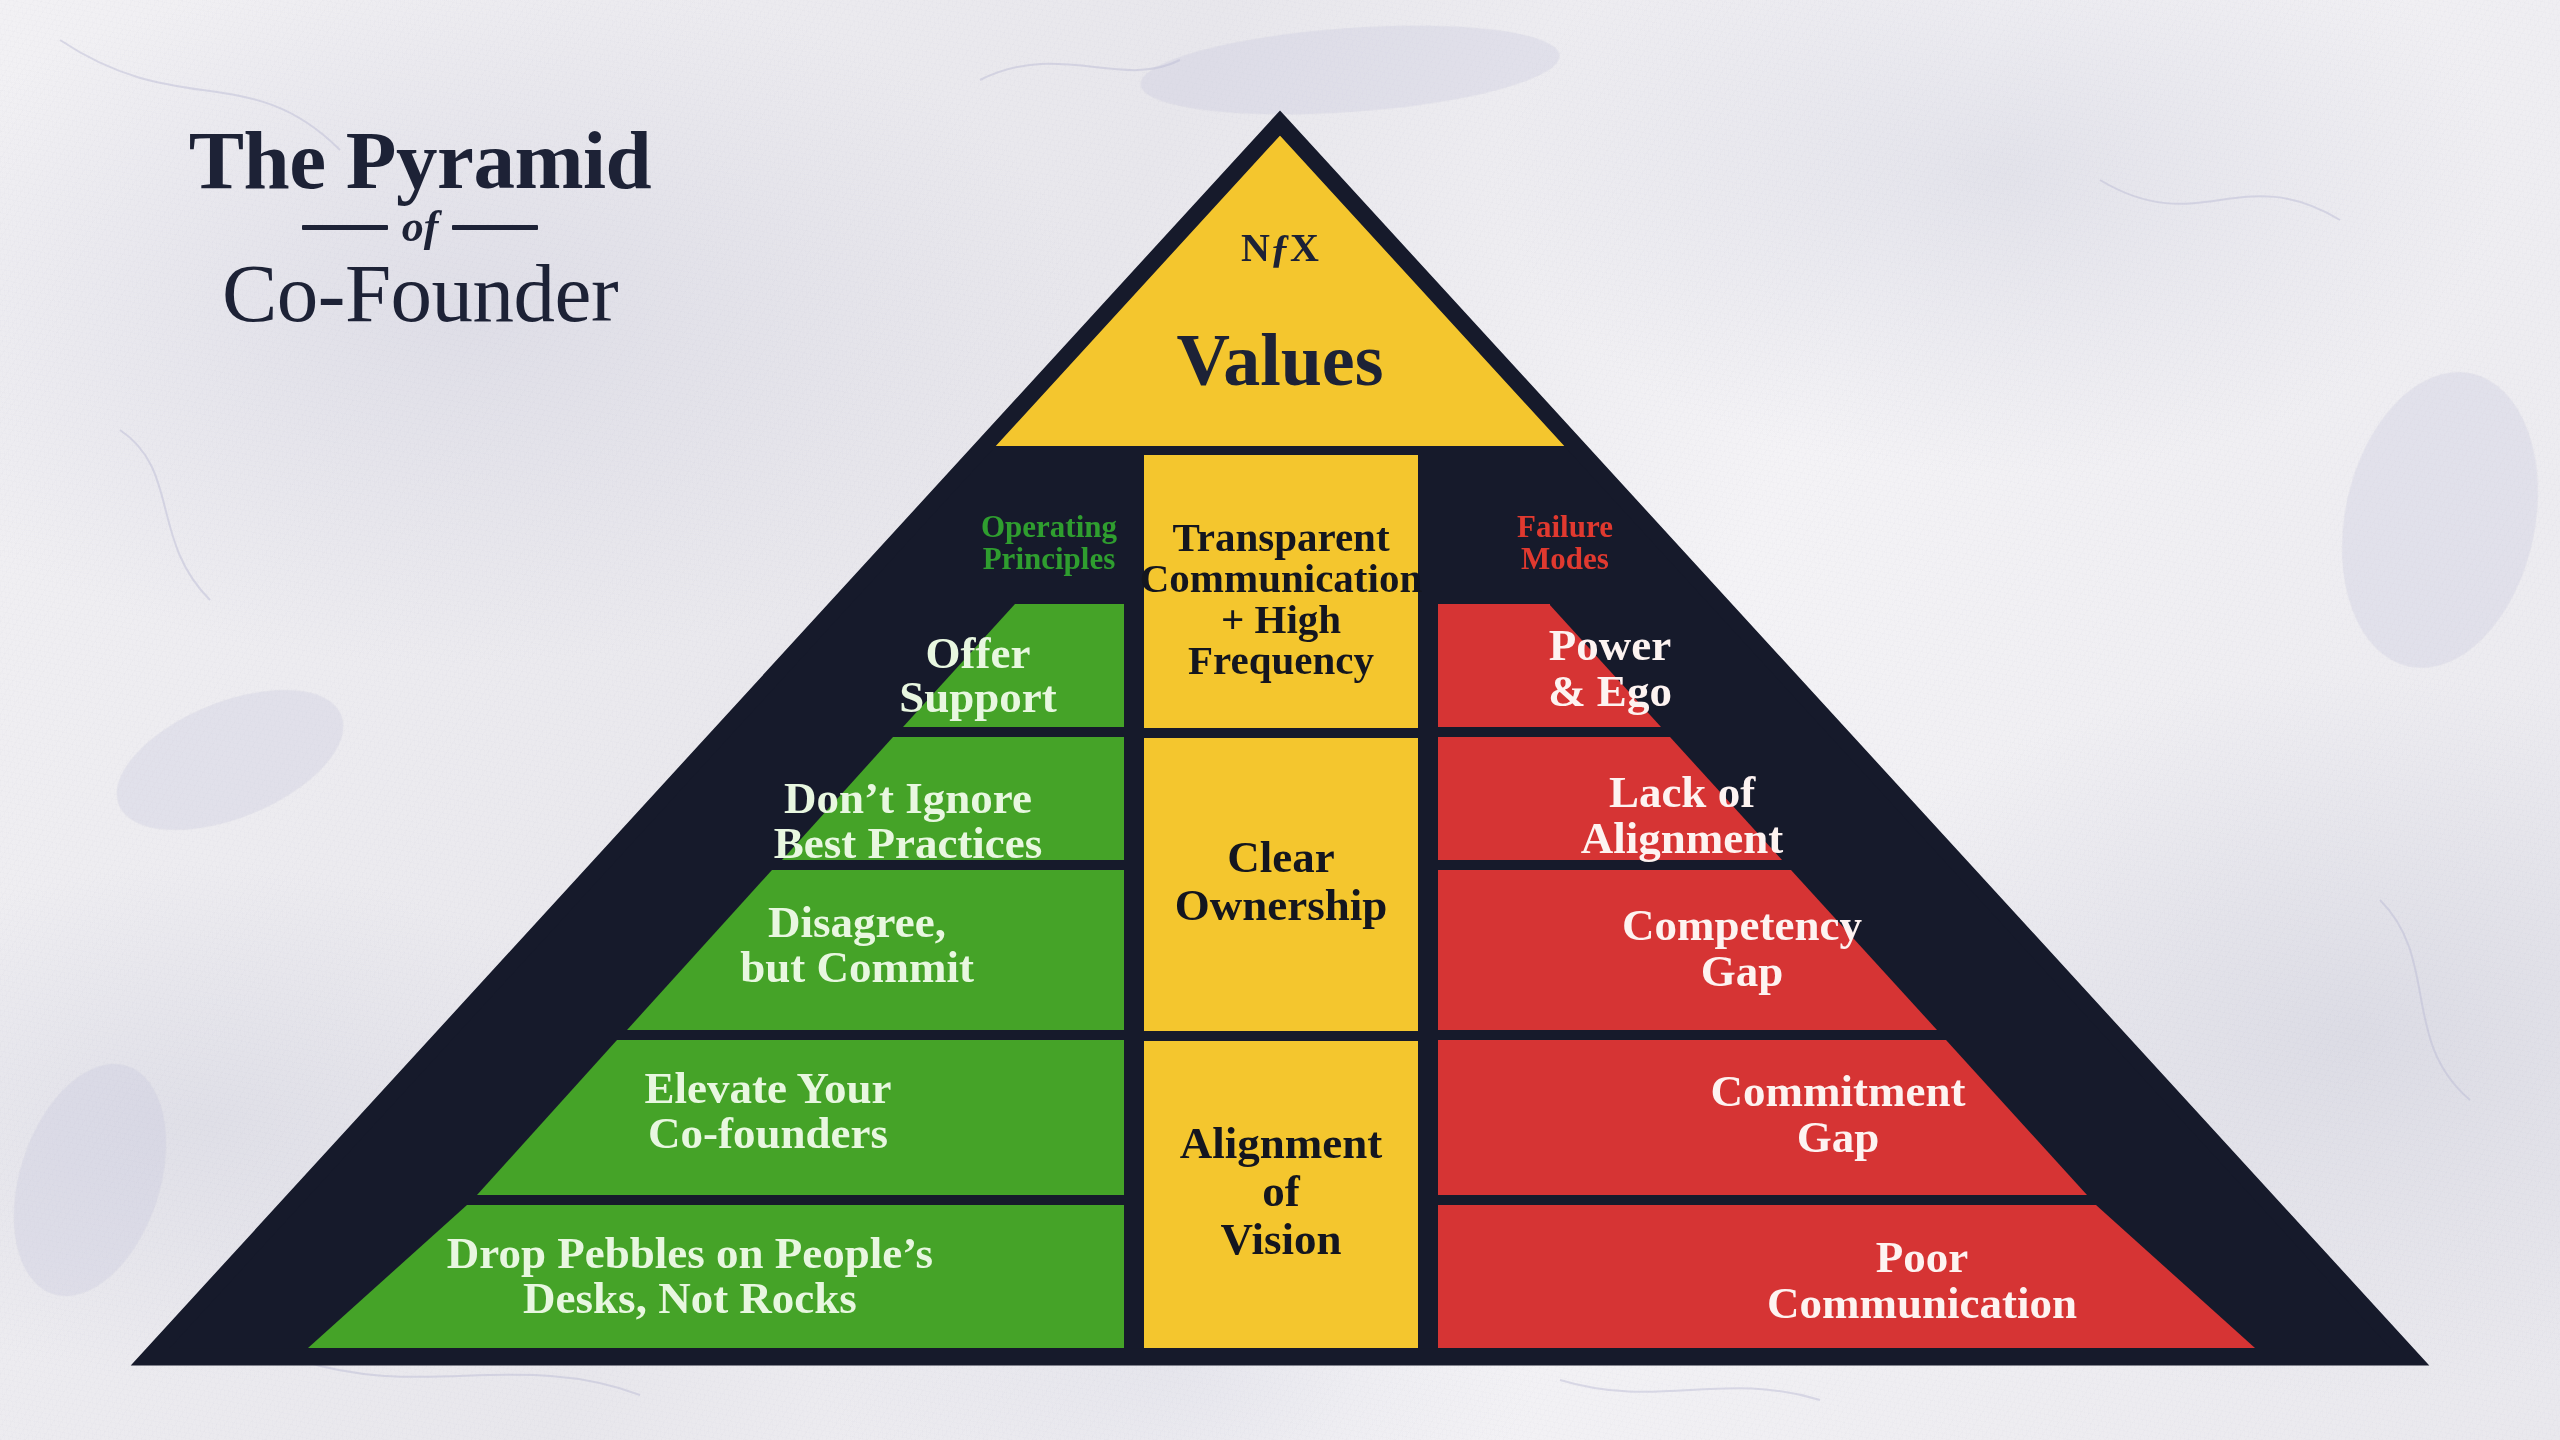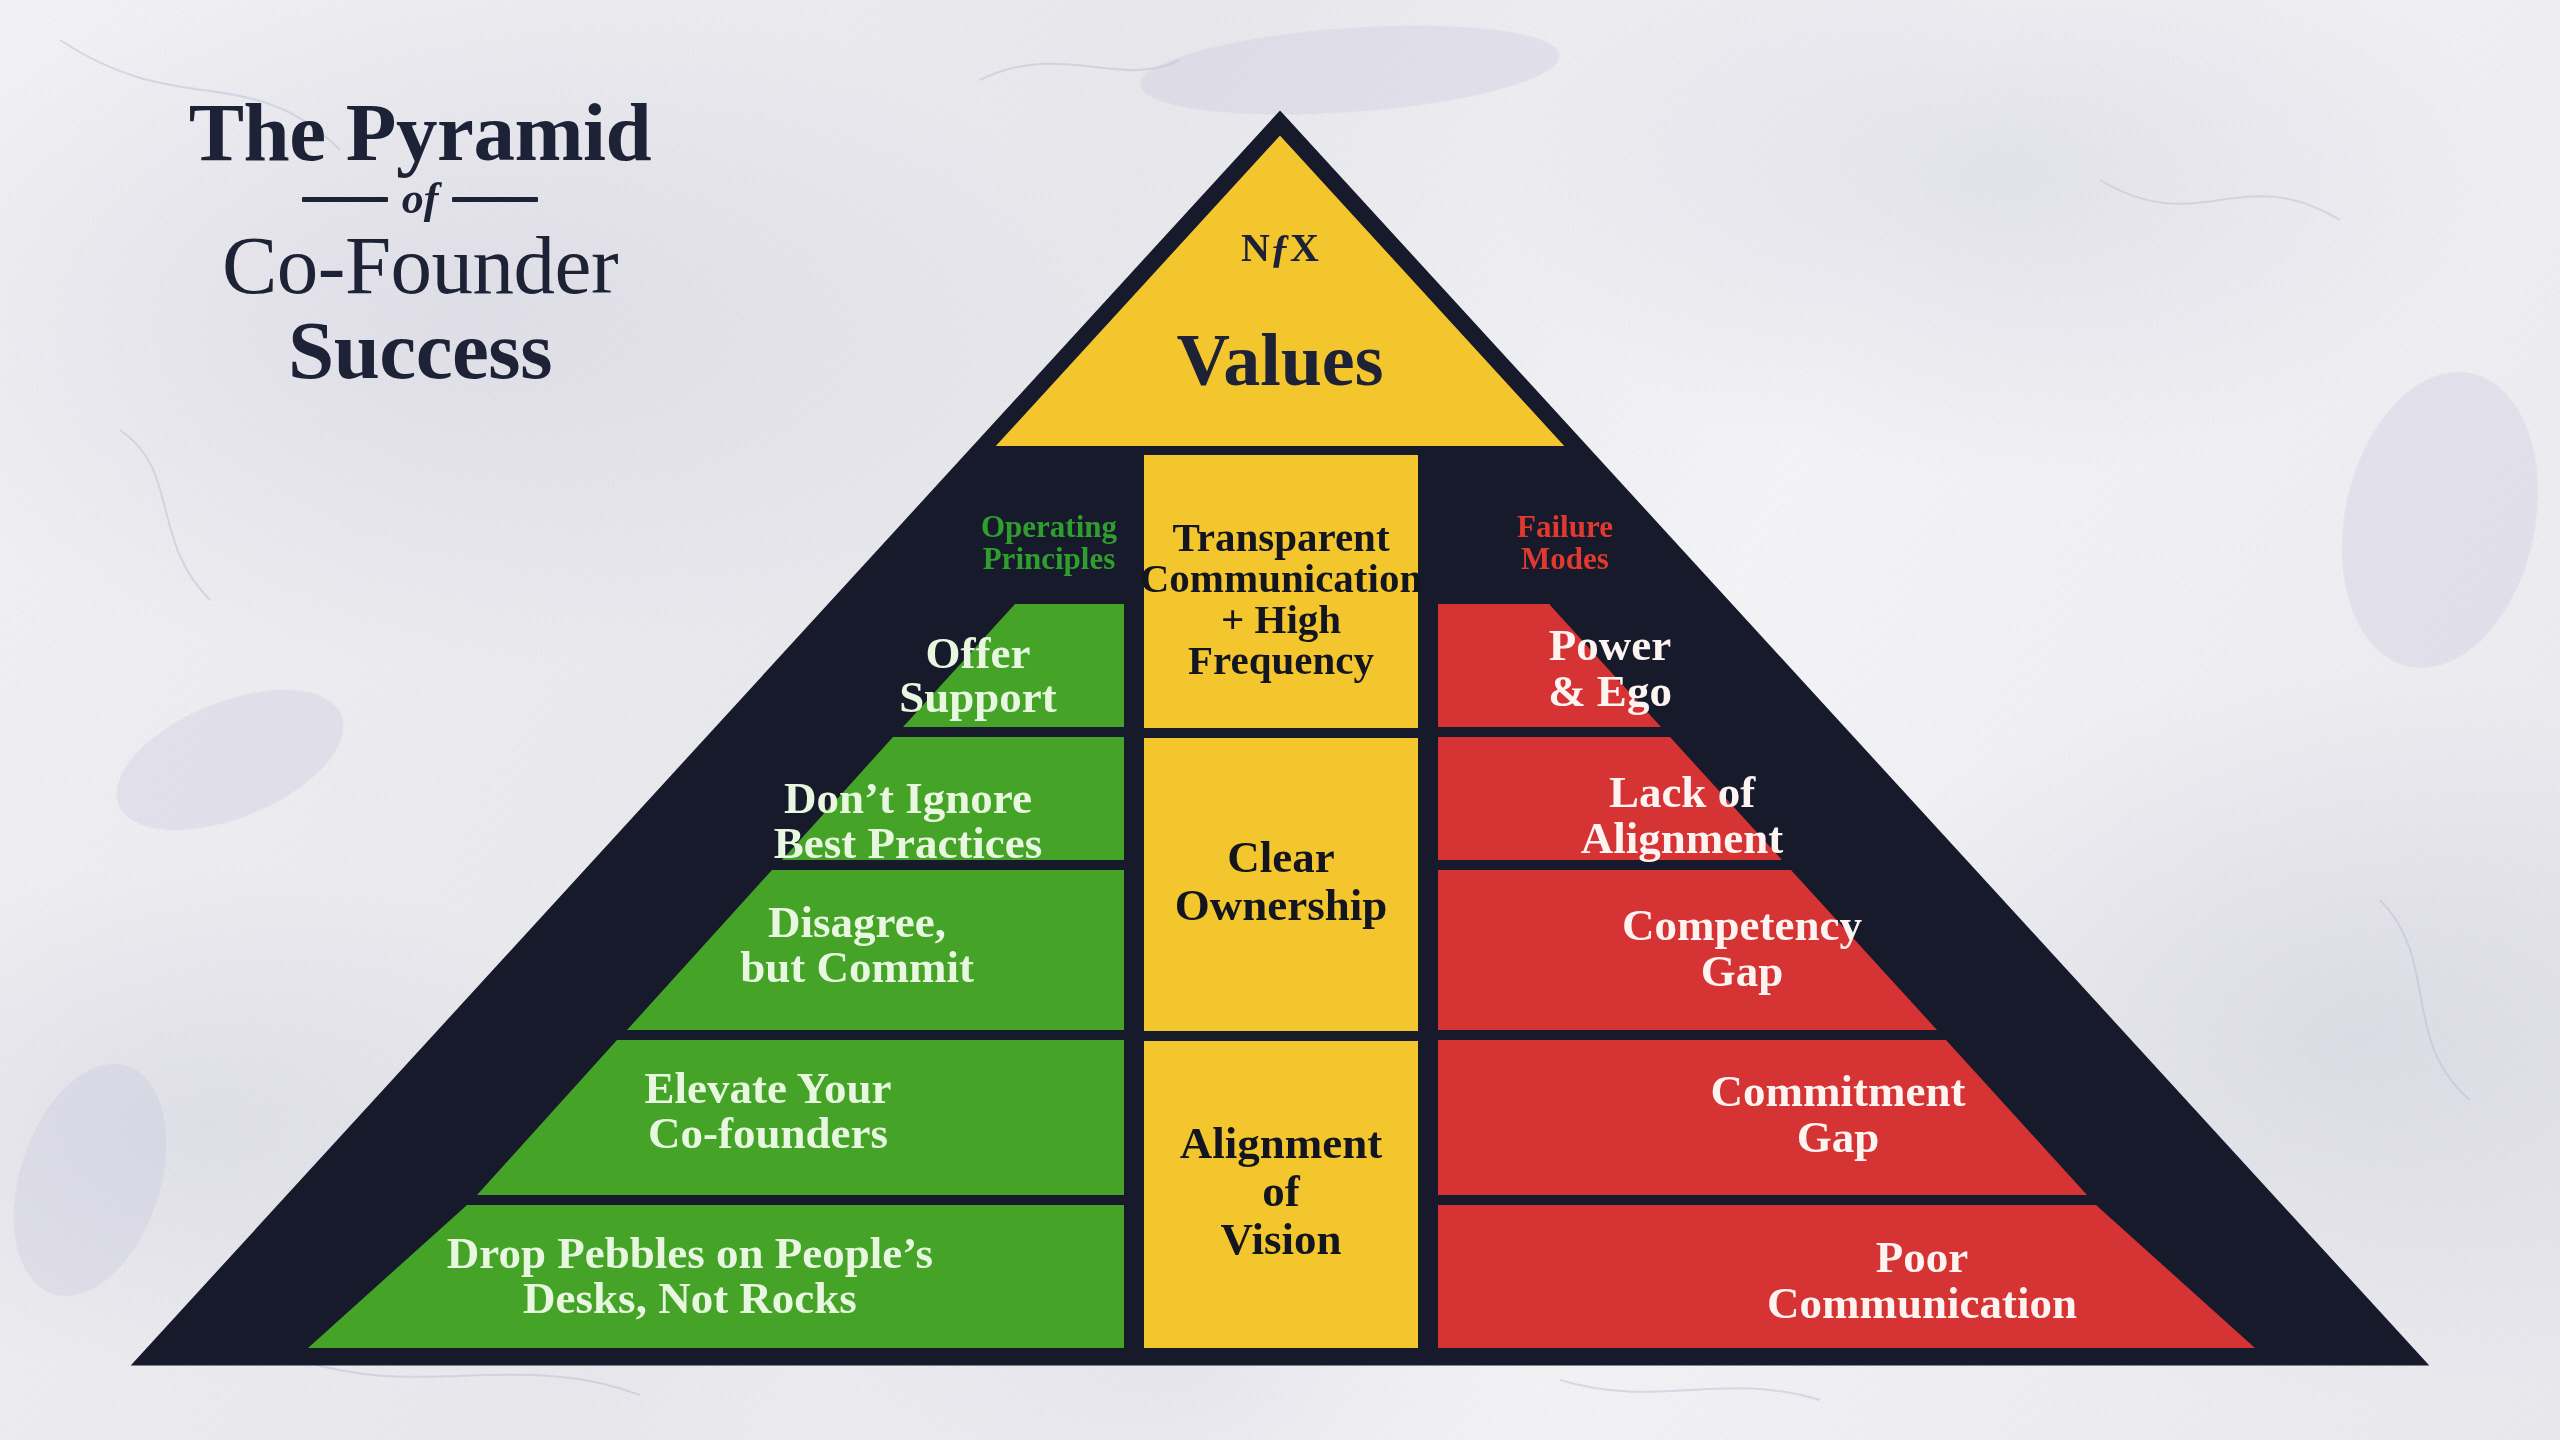--- a/index.html
+++ b/index.html
@@ -38,6 +38,7 @@
   #title-line1{
     font-size:83px;font-weight:700;line-height:.98;
     letter-spacing:-.5px;
+    margin-top:28px;
   }
   #title-of-row{
     display:flex;align-items:center;justify-content:center;

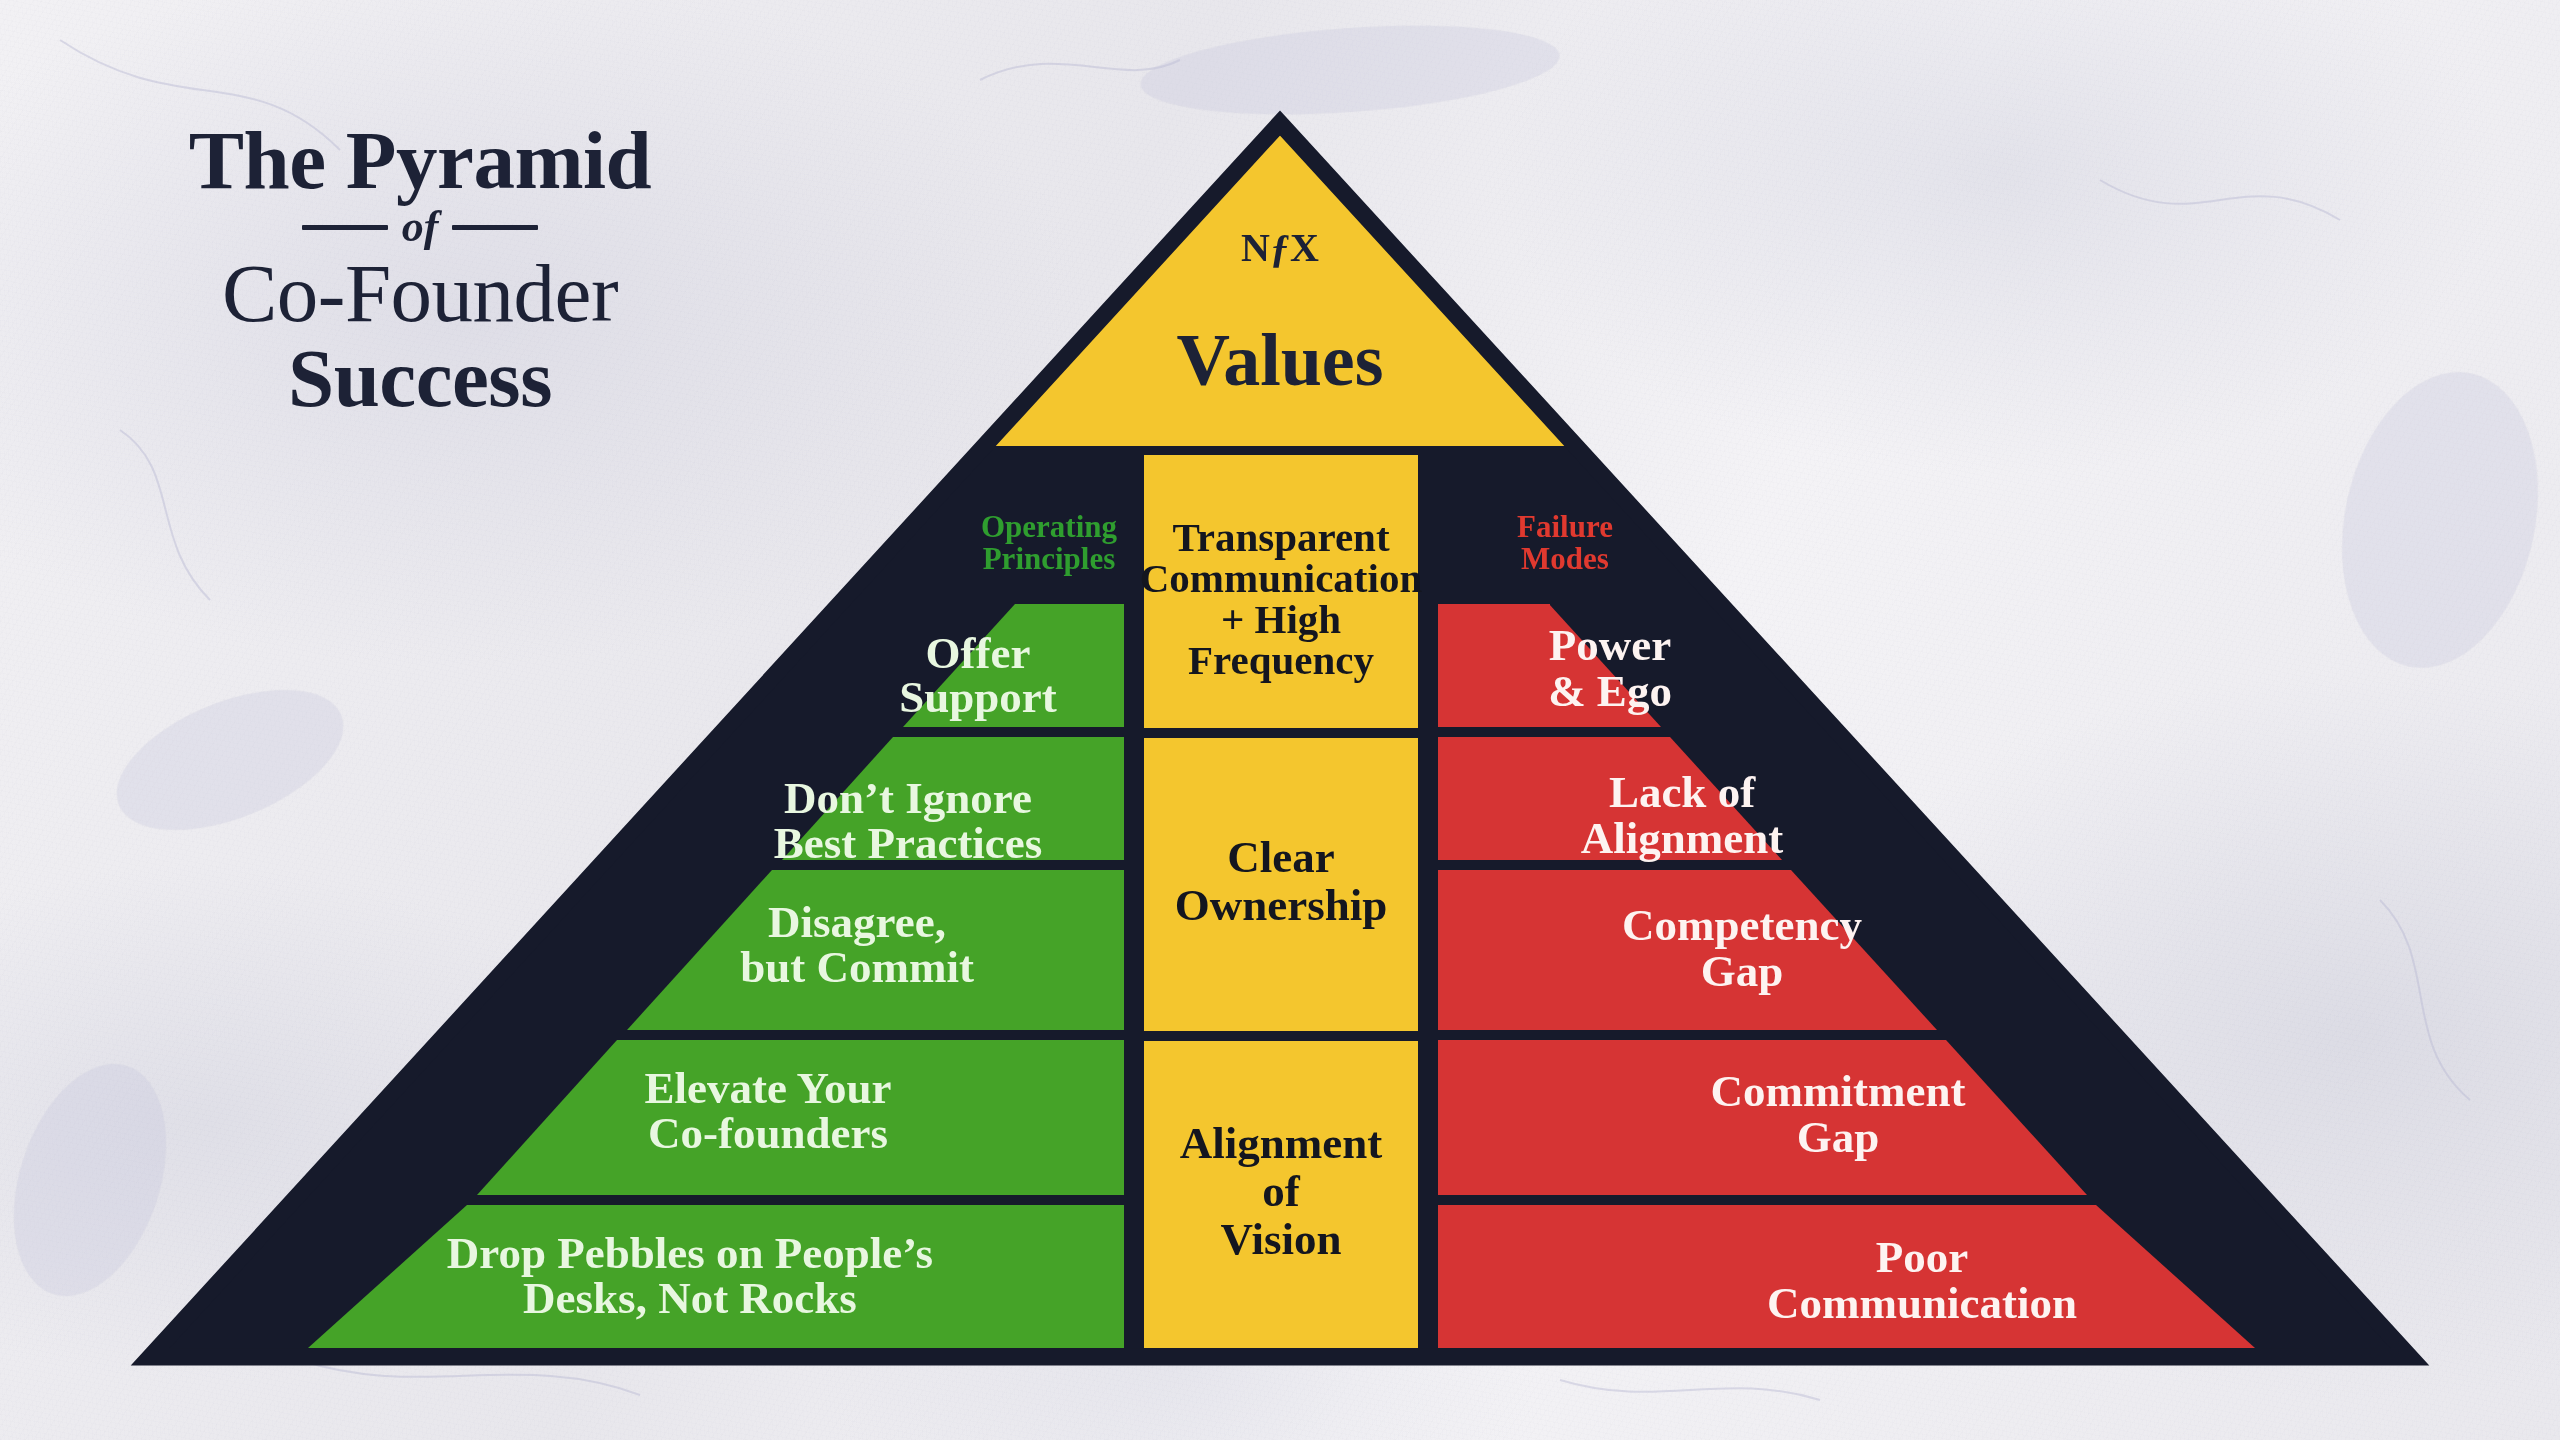--- a/index.html
+++ b/index.html
@@ -105,7 +105,6 @@
     <span class="rule"></span>
   </div>
   <div id="title-line2">Co-Founder</div>
-  <div id="title-line3">Success</div>
 </div>
 
 <svg id="pyramid" viewBox="0 0 2560 1440">

